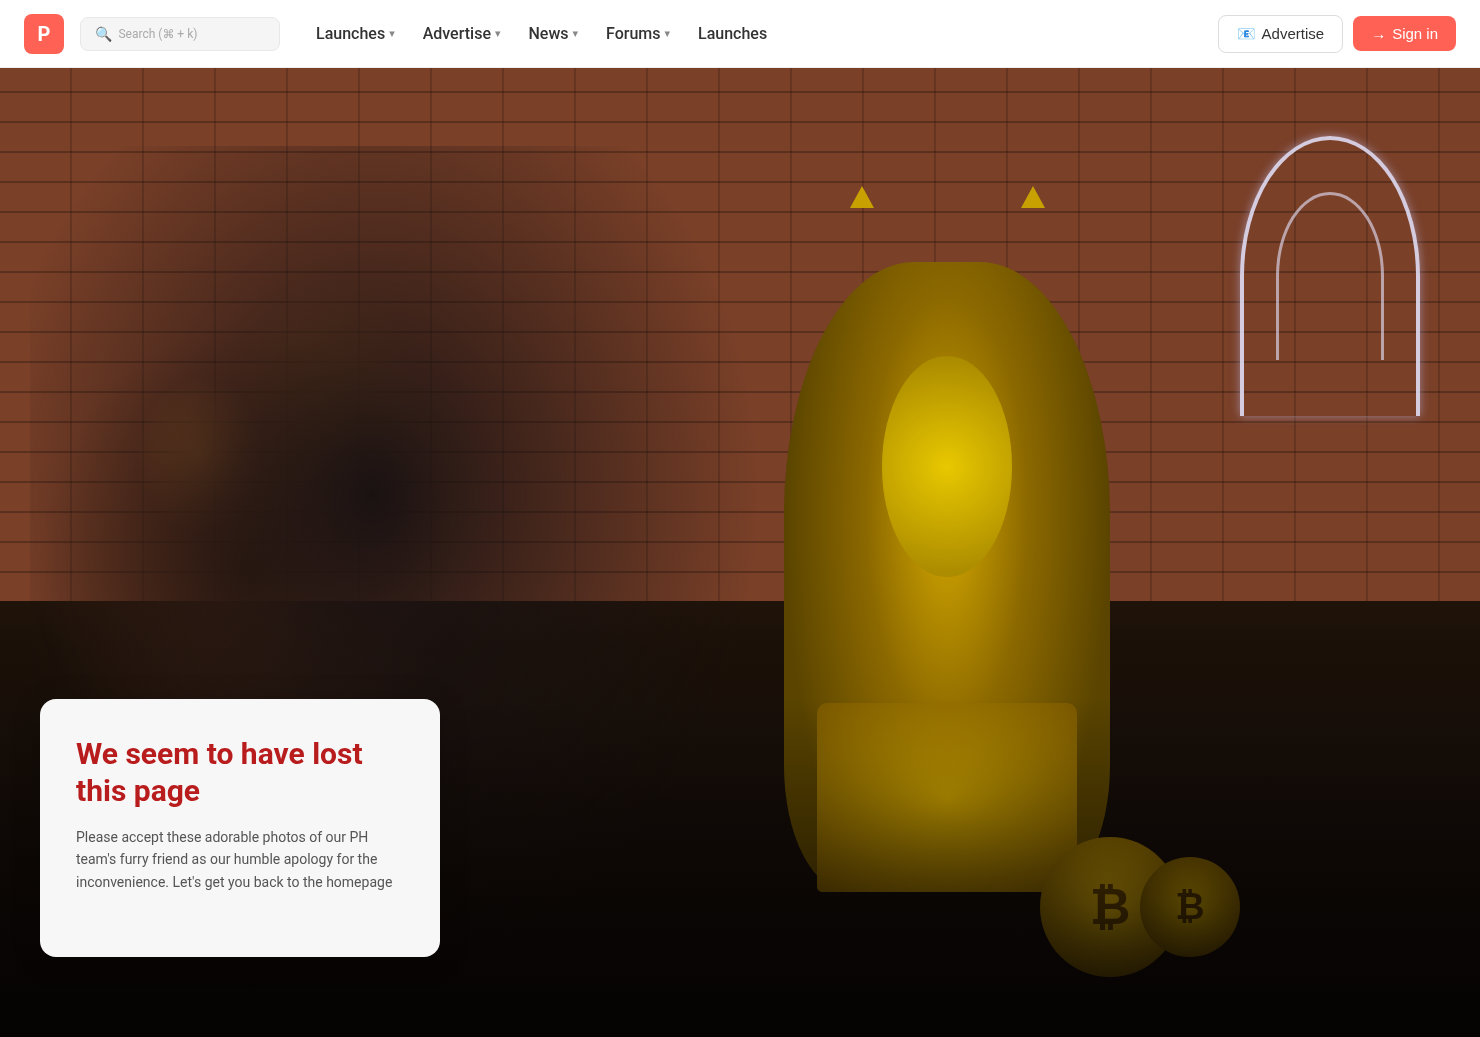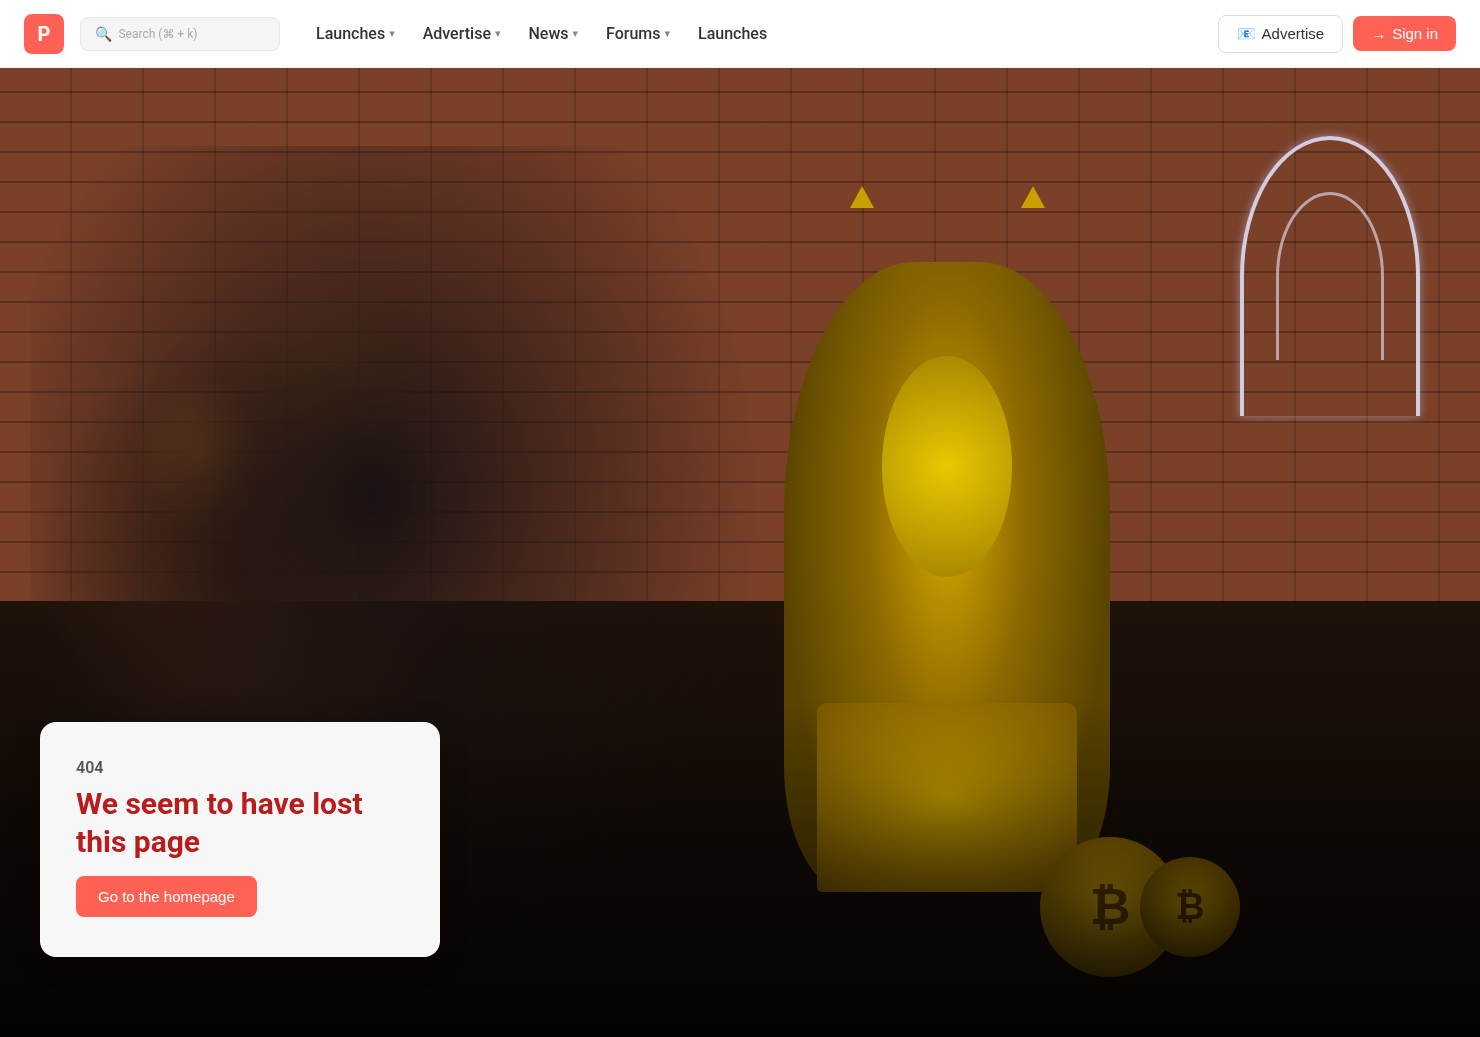--- a/index.html
+++ b/index.html
@@ -300,7 +300,6 @@
   </div>
 
   <div class="error-card">
-    <div class="error-code">404</div>
     <h1 class="error-title">We seem to have lost this page</h1>
     <button class="btn-homepage">
       <span>Go to the homepage</span>

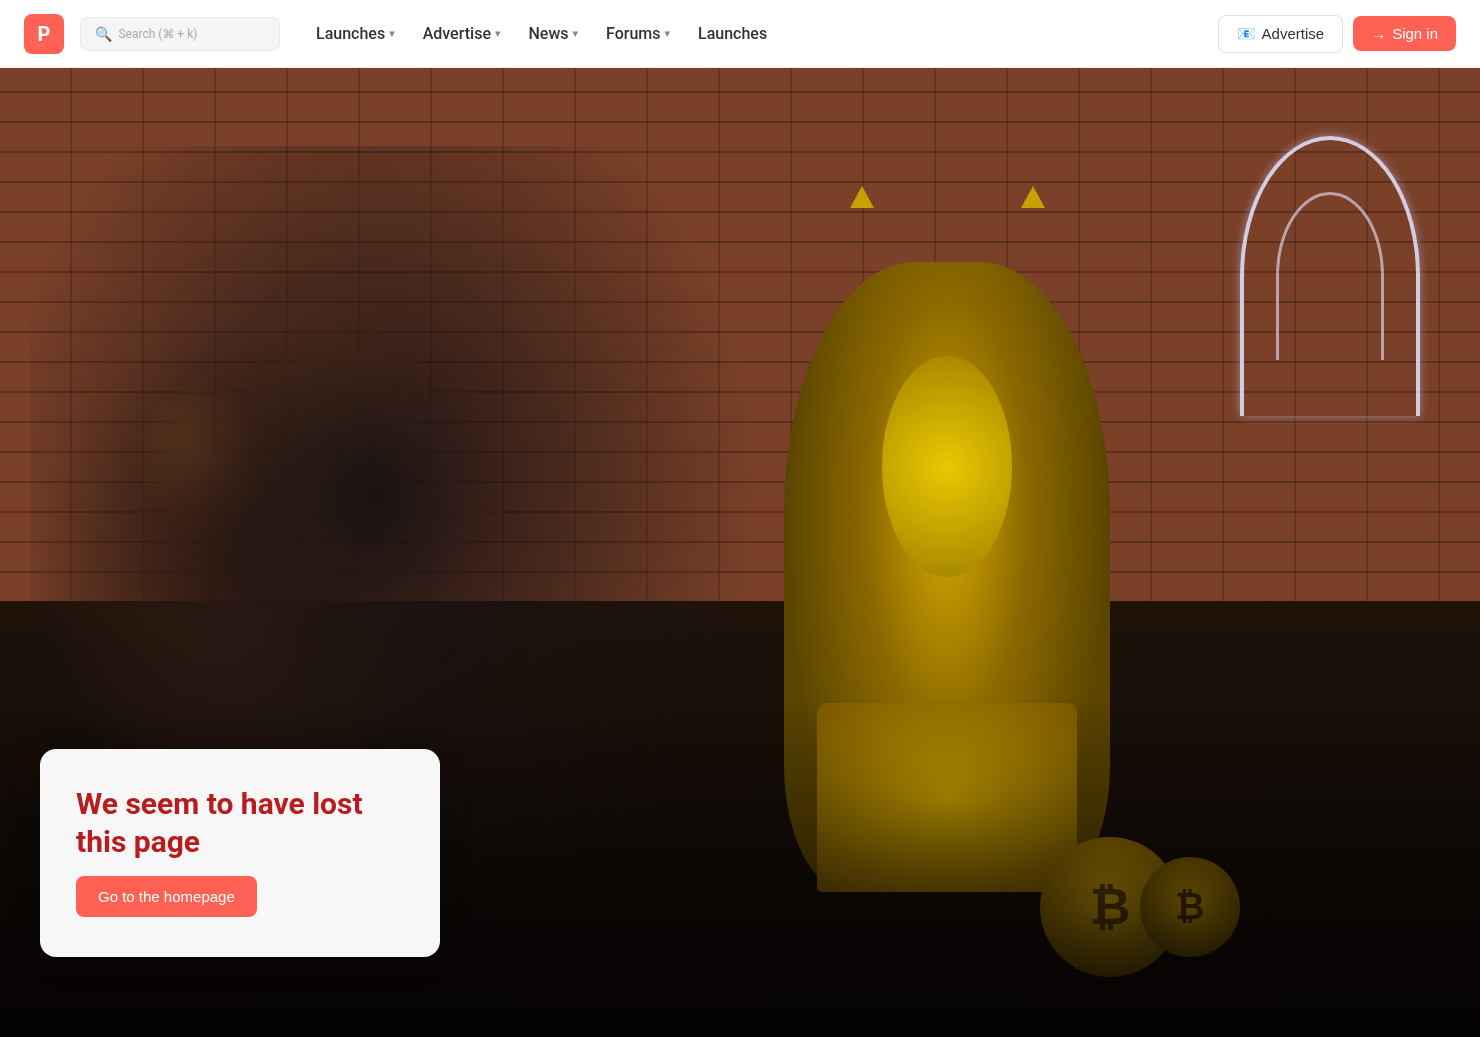--- a/index.html
+++ b/index.html
@@ -301,6 +301,7 @@
 
   <div class="error-card">
     <h1 class="error-title">We seem to have lost this page</h1>
+    <p class="error-desc">Please accept these adorable photos of our PH team's furry friend as our humble apology for the inconvenience. Let's get you back to the homepage</p>
     <button class="btn-homepage">
       <span>Go to the homepage</span>
     </button>

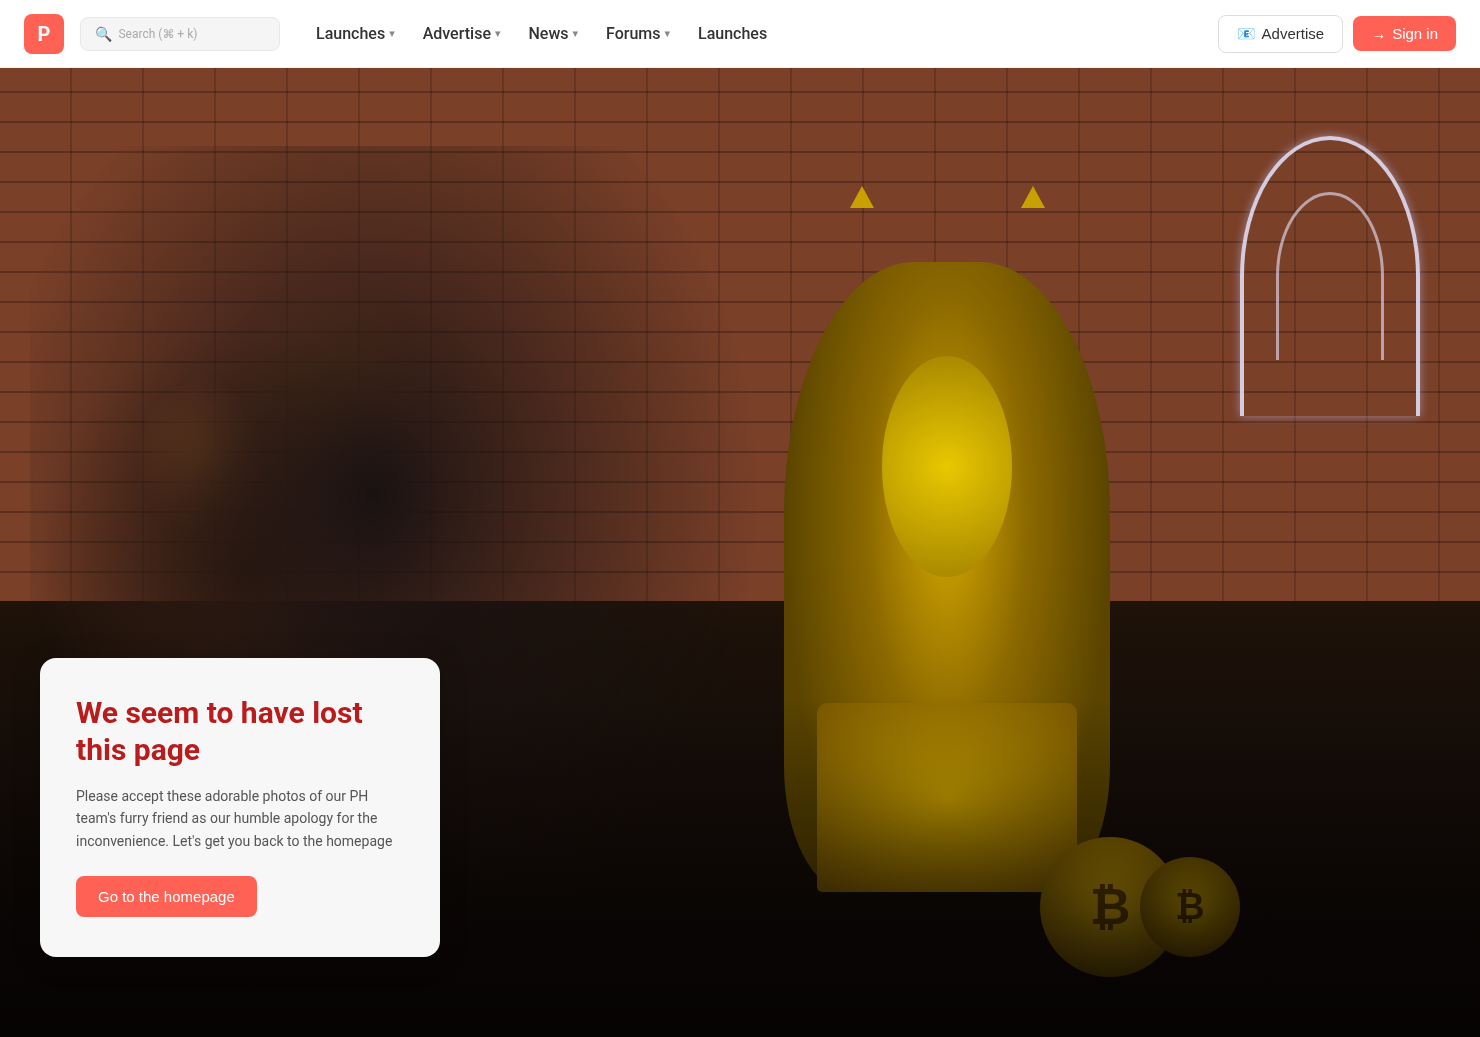--- a/index.html
+++ b/index.html
@@ -302,9 +302,6 @@
   <div class="error-card">
     <h1 class="error-title">We seem to have lost this page</h1>
     <p class="error-desc">Please accept these adorable photos of our PH team's furry friend as our humble apology for the inconvenience. Let's get you back to the homepage</p>
-    <button class="btn-homepage">
-      <span>Go to the homepage</span>
-    </button>
   </div>
 </div>
 

